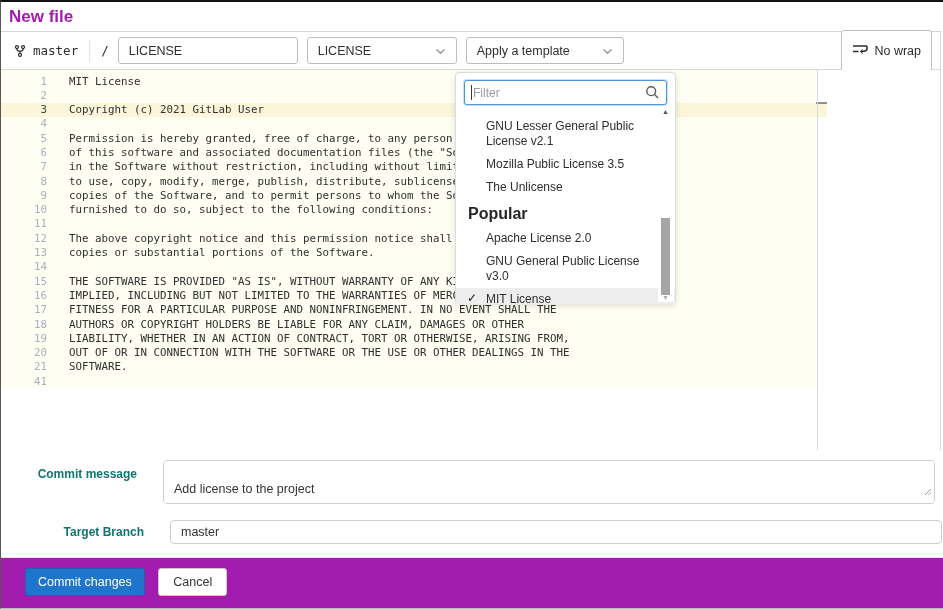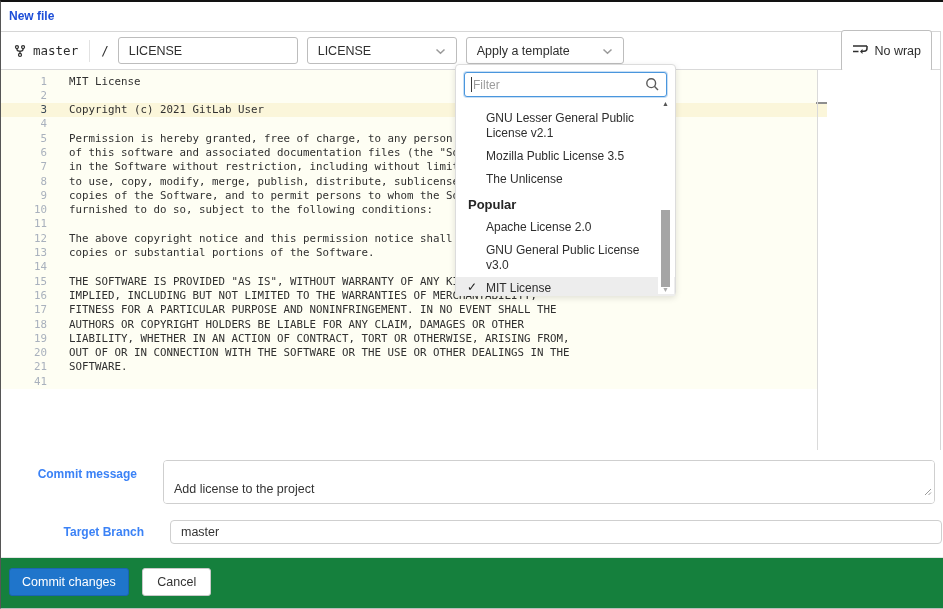--- a/index.html
+++ b/index.html
@@ -11,7 +11,7 @@
   }
   
   .page-title { position:absolute; top:0; left:8px; height:29px; line-height:29px;
-    font-size:12px; font-weight:bold; color:#1d4ed8; }
+    font-size:17px; font-weight:bold; color:#a21caf; }
   
   .editor-box { position:absolute; top:29px; left:0; width:940px; height:419px;
     border:1px solid #d6d6d6; border-left:none; background:#fff; }

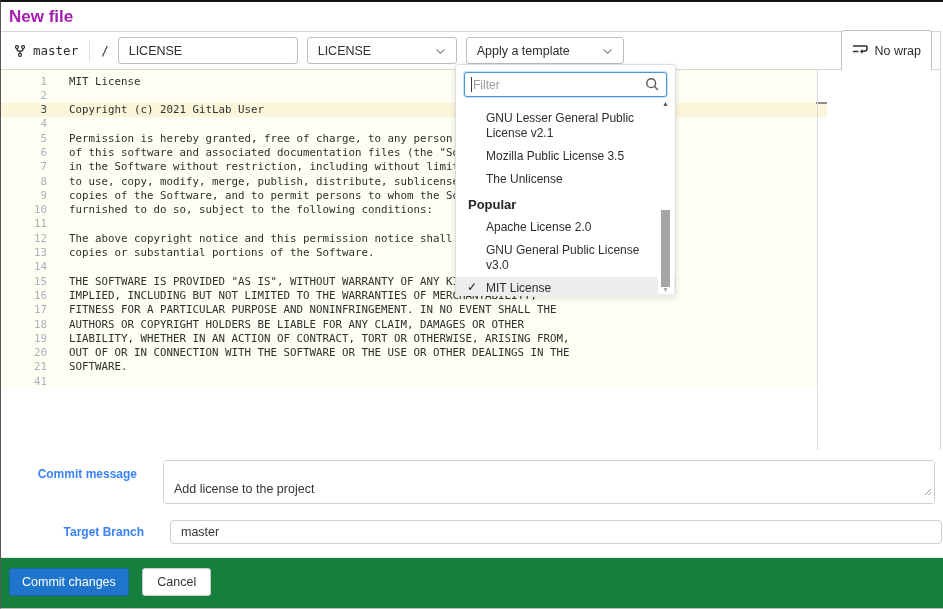--- a/index.html
+++ b/index.html
@@ -44,7 +44,7 @@
     width:11px; height:2px; background:#8e8e8e; }
   .ruler { position:absolute; left:816px; top:0; height:100%; width:1px; background:#dadada; z-index:2; }
   
-  .dd-panel { position:absolute; left:454px; top:62px; width:221px; height:232px;
+  .dd-panel { position:absolute; left:454px; top:70px; width:221px; height:232px;
     background:#fff; border:1px solid #dcdcdc; border-radius:4px;
     box-shadow:0 2px 6px rgba(0,0,0,.12); z-index:30; font-size:12px; color:#2e2e2e; }
   .dd-filter { padding:7px 8px 5px; }

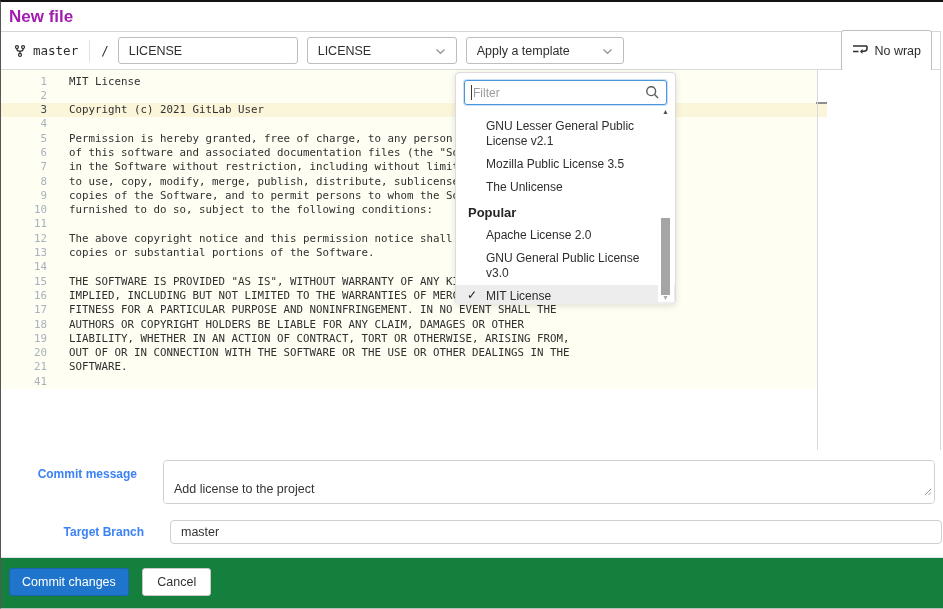--- a/index.html
+++ b/index.html
@@ -59,7 +59,7 @@
   .dd-item { position:relative; padding:4px 26px 4px 30px; line-height:15px; cursor:pointer; }
   .dd-item.selected { background:#ededed; }
   .check { position:absolute; left:11px; top:3px; font-size:12px; color:#1f1f1f; }
-  .dd-header { padding:6px 12px 4px; font-weight:bold; font-size:13px; color:#262626; }
+  .dd-header { padding:6px 12px 4px; font-weight:bold; font-size:16px; color:#262626; }
   .scrollcol { position:absolute; right:1px; top:33px; bottom:1px; width:16px; background:#fff; z-index:3; }
   .sc-up { position:absolute; top:2px; left:4px; font-size:7px; color:#555; cursor:pointer; }
   .sc-down { position:absolute; bottom:1px; left:4px; font-size:7px; color:#ababab; cursor:pointer; }

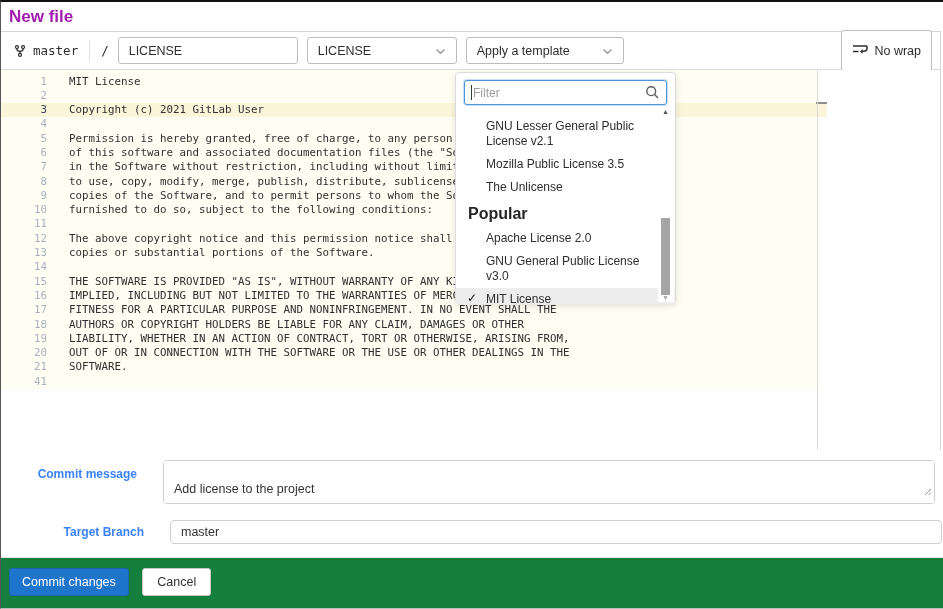--- a/index.html
+++ b/index.html
@@ -69,7 +69,7 @@
   .form-row { display:flex; }
   .form-row.row1 { margin-top:10px; }
   .form-row.row2 { margin-top:16px;margin-left:22px; }
-  .form-label { width:136px; text-align:right; font-weight:bold; font-size:12px; color:#3b82f6; }
+  .form-label { width:136px; text-align:right; font-weight:bold; font-size:12px; color:#0f766e; }
   .row1 .form-label { padding-top:7px; }
   .row2 .form-label { line-height:24px; }
   .field-wrap { position:relative; margin-left:26px; }

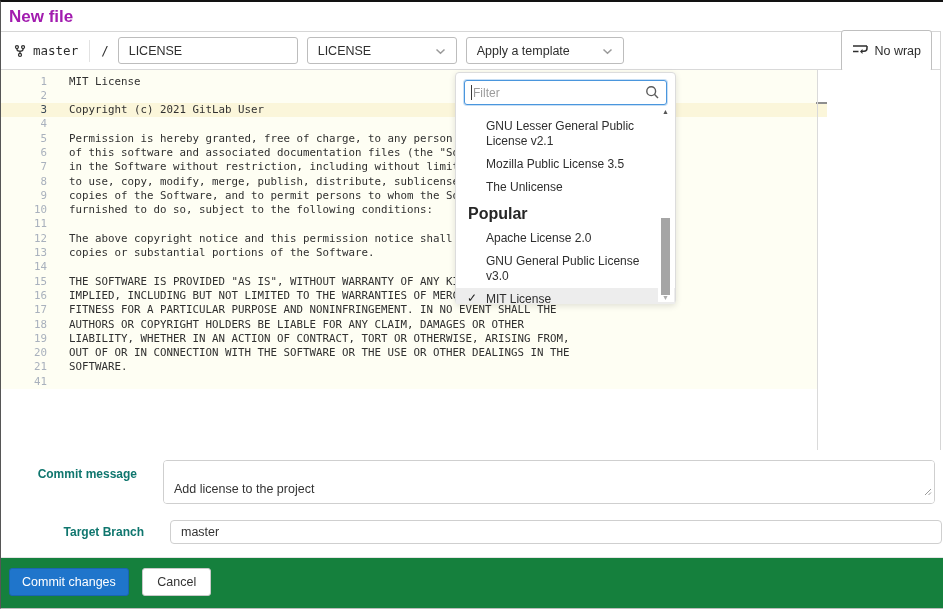--- a/index.html
+++ b/index.html
@@ -80,8 +80,8 @@
   .branch-input { width:772px; height:24px; border:1px solid #cfcfcf; border-radius:4px;
     padding:0 10px; font-size:12.5px; color:#333; outline:none; display:block; }
   
-  .footer { position:absolute; left:0; right:0; top:555px; bottom:0; background:#15803d;
-    border-top:1px solid #e4e4e4; padding:10px 8px; }
+  .footer { position:absolute; left:0; right:0; top:555px; bottom:0; background:#a21caf;
+    border-top:1px solid #e4e4e4; padding:10px 24px; }
   .btn { font-size:12.5px; border-radius:3px; padding:6px 12px; cursor:pointer;
     font-family:"Liberation Sans", sans-serif; }
   .btn-primary { background:#1f75cb; color:#fff; border:1px solid #1a65b0; }

